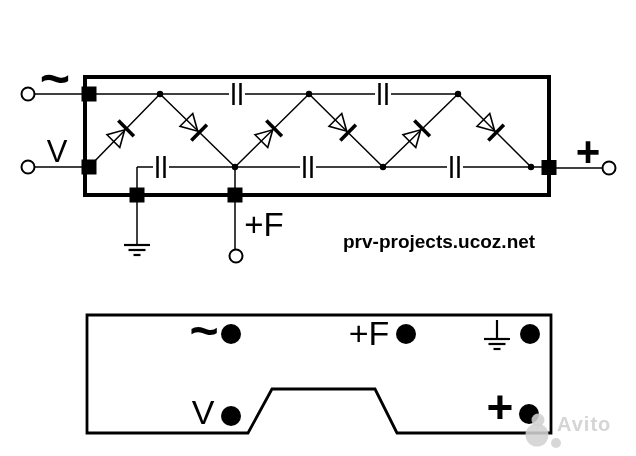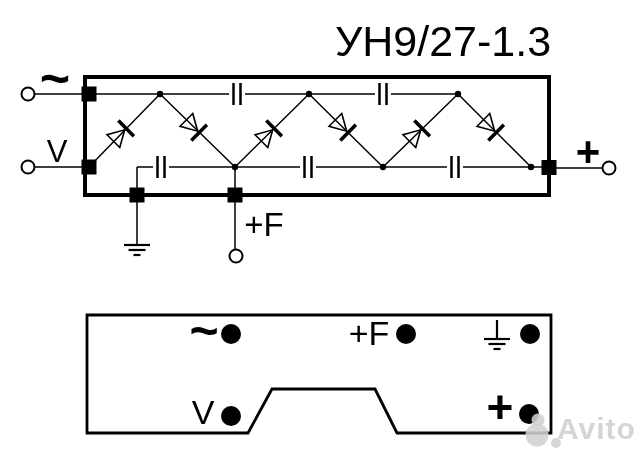--- a/index.html
+++ b/index.html
@@ -125,7 +125,6 @@
     </g>
   </svg>
 
-  <div class="label title" style="left:443px;top:41px;">УН9/27-1.3</div>
 
   <div class="label big-tilde" style="left:55px;top:78px;">~</div>
   <div class="label v-label" style="left:57px;top:151px;">V</div>

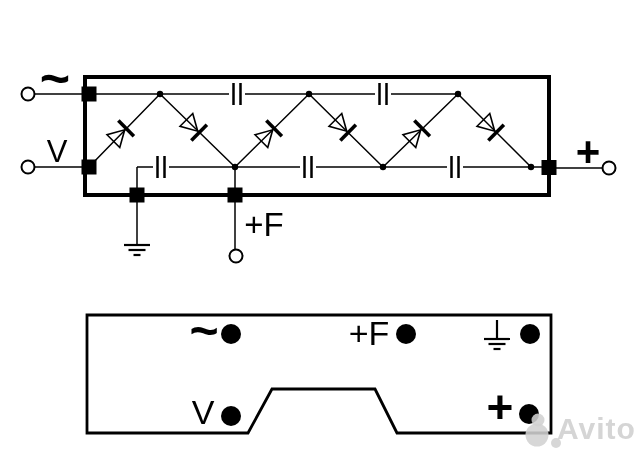--- a/index.html
+++ b/index.html
@@ -132,6 +132,7 @@
   <div class="label plus-label" style="left:588px;top:152px;">+</div>
 
   <div class="credit">
+    <div>prv-projects.ucoz.net</div>
   </div>
 
   <div class="label pkg-tilde" style="left:204px;top:331px;">~</div>

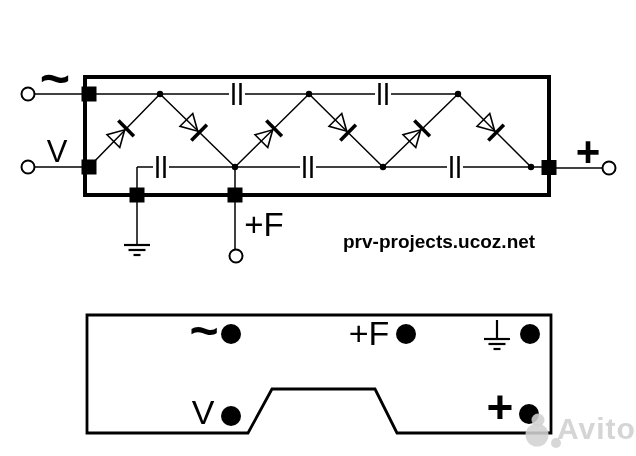--- a/index.html
+++ b/index.html
@@ -17,7 +17,7 @@
   .pkg-v{font-size:34px;}
   .pkg-plus{font-size:46px;font-weight:bold;}
   .credit{position:absolute;left:343px;top:231px;font-size:19px;font-weight:bold;line-height:22px;}
-  .wm-text{position:absolute;left:557px;top:414px;font-size:30px;font-weight:bold;
+  .wm-text{position:absolute;left:557px;top:414px;font-size:20px;font-weight:bold;
            color:#d5d5d5;letter-spacing:1px;line-height:1;}
 </style>
 </head>

